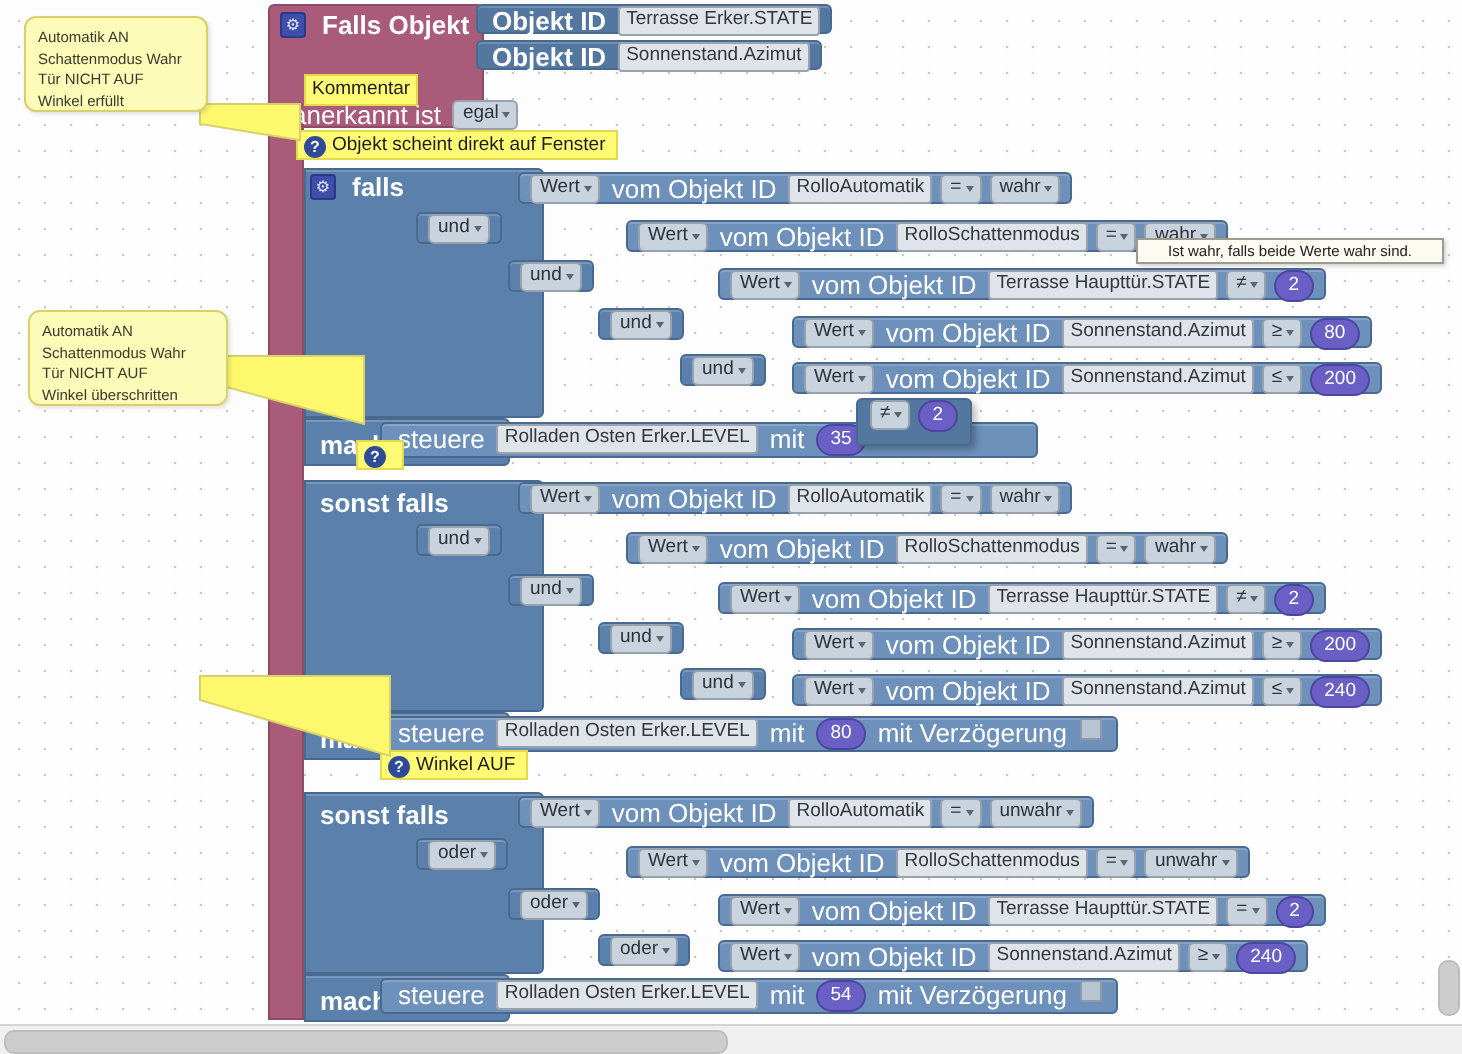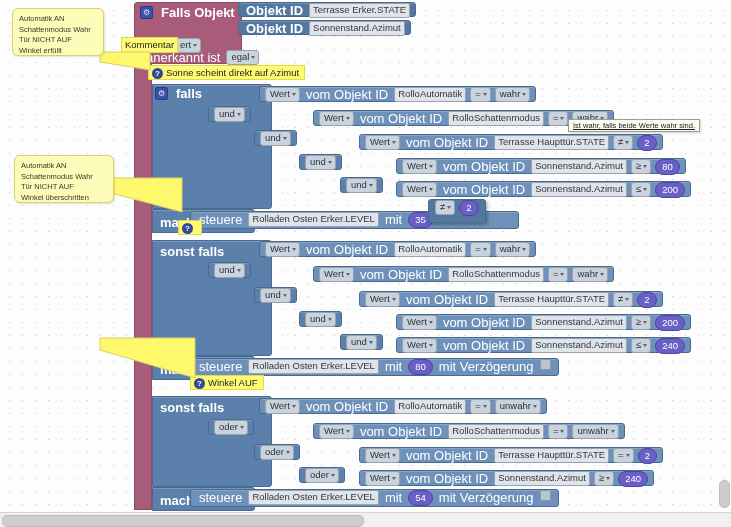--- a/index.html
+++ b/index.html
@@ -142,7 +142,7 @@
     <span class="dd">egal</span>
   </div>
 
-  <div class="kommentar" style="left:121px;top:37px;">Kommentar</div>
+  <div class="kommentar" style="left:152px;top:37px;">Kommentar</div>
 
   <div class="comment" style="left:148px;top:65px;">
     <span class="qmark">?</span>

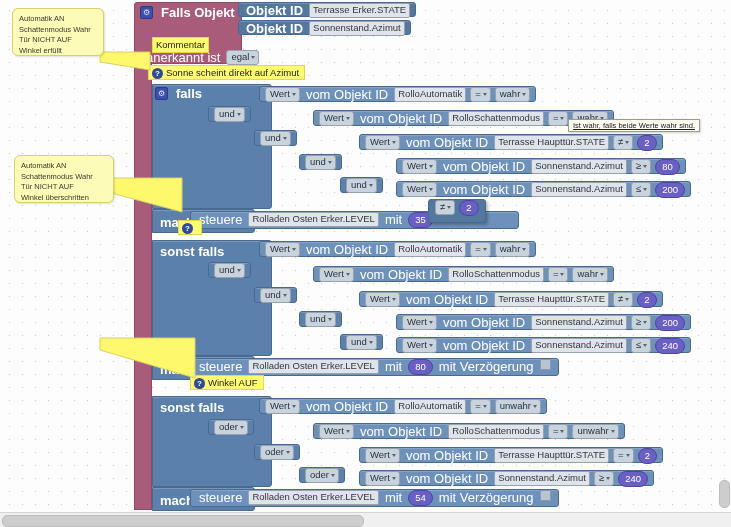--- a/index.html
+++ b/index.html
@@ -146,7 +146,7 @@
 
   <div class="comment" style="left:148px;top:65px;">
     <span class="qmark">?</span>
-    <span>Sonne scheint direkt auf Azimut</span>
+    <span>Objekt scheint direkt auf Fenster</span>
   </div>
 
   <div class="blk logic" style="left:152px;top:84px;width:120px;height:125px;border-radius:0 3px 3px 0;"></div>

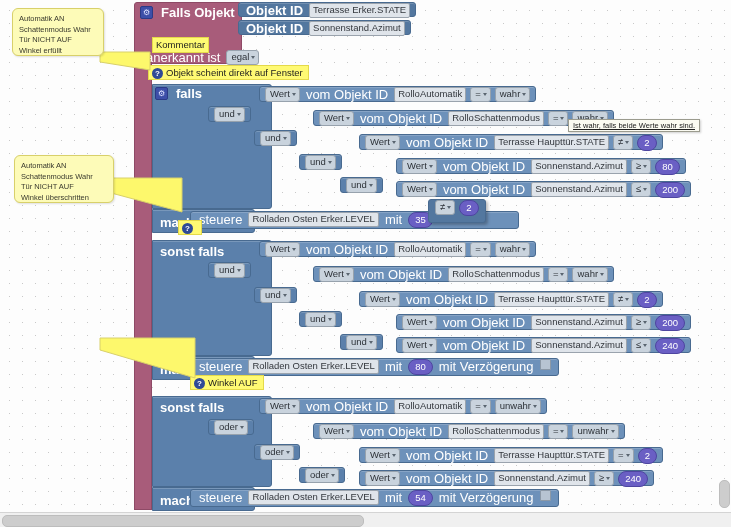--- a/index.html
+++ b/index.html
@@ -93,9 +93,8 @@
   
   .tooltip{
     position:absolute;background:#fbfbf2;border:1px solid #9b9b8e;
-    font-size:7.5px;color:#202020;padding:1px 4px;white-space:nowrap;
+    font-size:7.5px;color:#202020;padding:1px 15px;white-space:nowrap;
     box-shadow:1px 1px 2px rgba(0,0,0,.18);
-    text-decoration:underline;
   }
   
   #hscroll{

